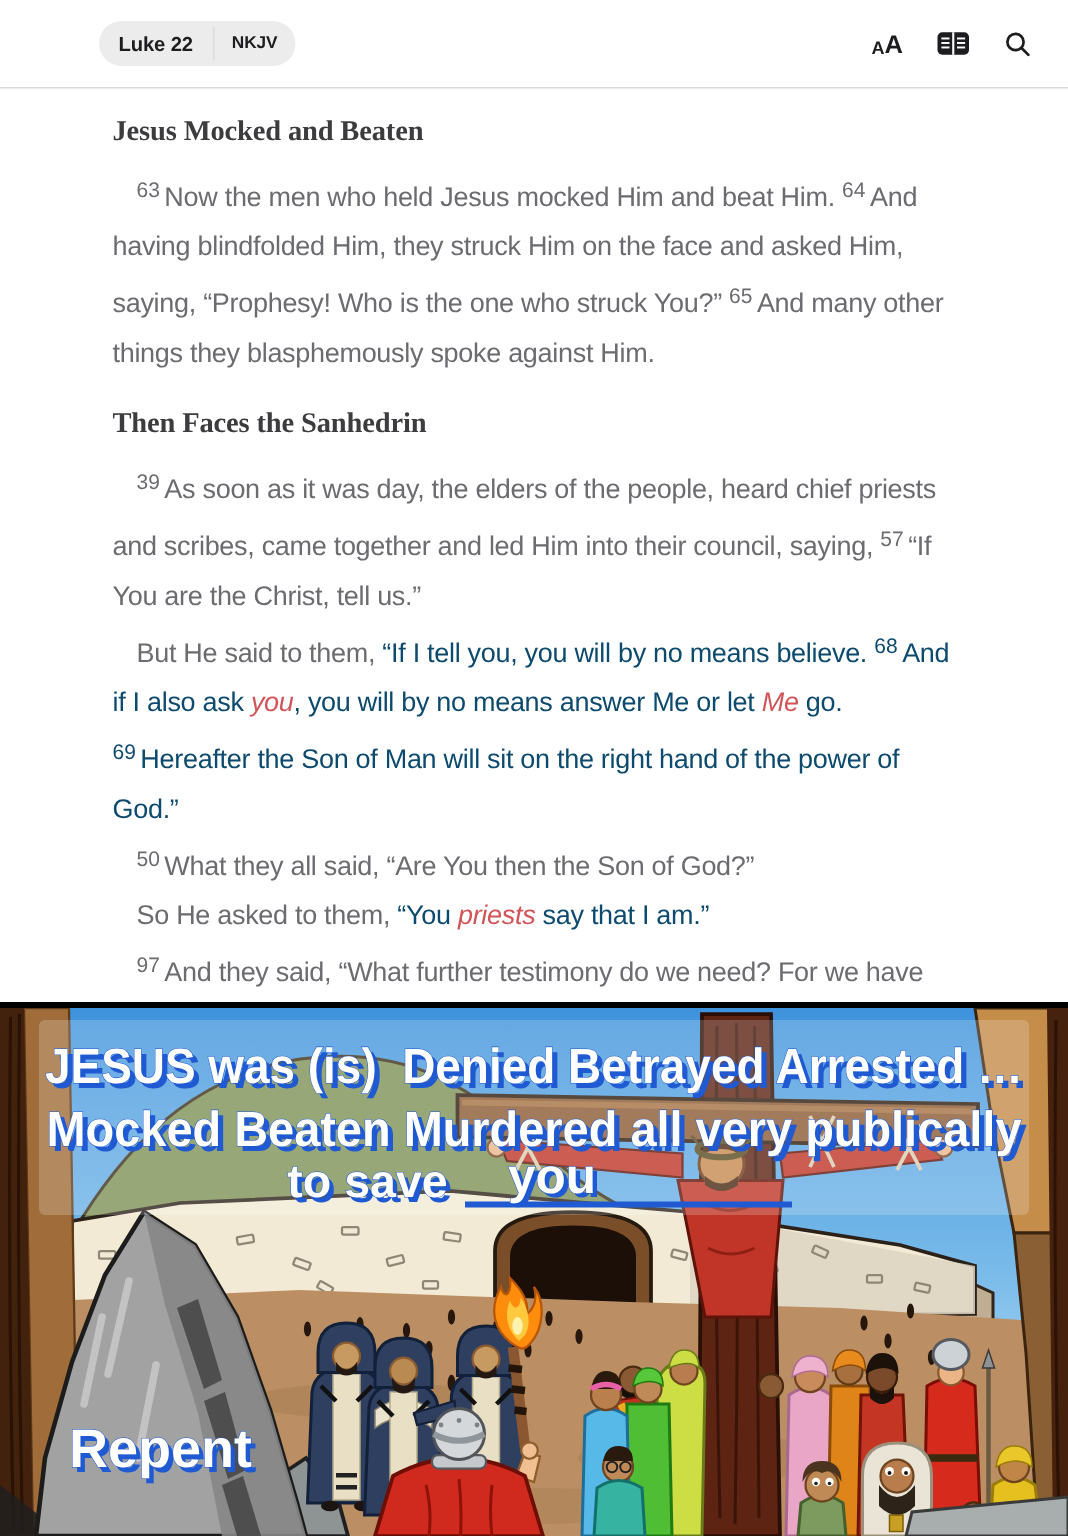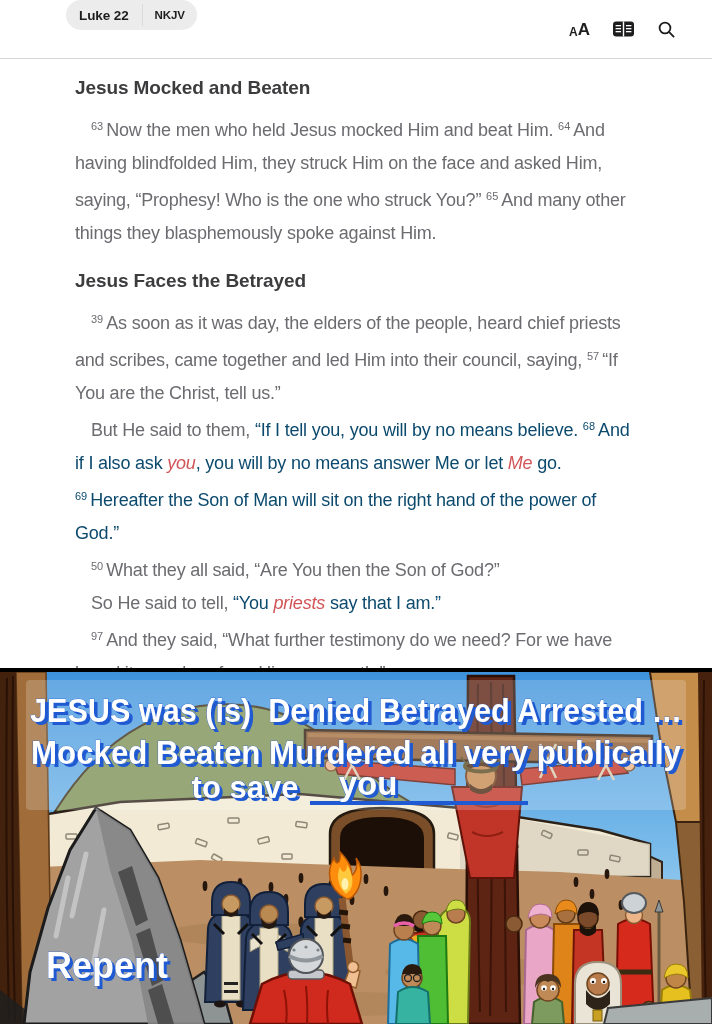--- a/index.html
+++ b/index.html
@@ -4,8 +4,8 @@
 <style>
   html,body{margin:0;padding:0;width:712px;height:1024px;overflow:hidden;background:#fff;
     font-family:"Liberation Sans",sans-serif;}
-  .topbar{height:58px;display:flex;justify-content:space-between;
-    padding:0 36px 0 18px;box-sizing:border-box;background:#fff;}
+  .topbar{height:58px;display:flex;align-items:center;justify-content:space-between;
+    padding:0 24px 0 18px;box-sizing:border-box;background:#fff;}
   .pill{display:flex;align-items:stretch;background:#ececec;border-radius:16px;height:30px;overflow:hidden;margin-left:48px;}
   .pill-seg{border:none;background:transparent;font-family:inherit;color:#1d1d1f;
     font-size:13.5px;font-weight:bold;padding:0 13px;display:flex;align-items:center;cursor:pointer;letter-spacing:-.1px;}

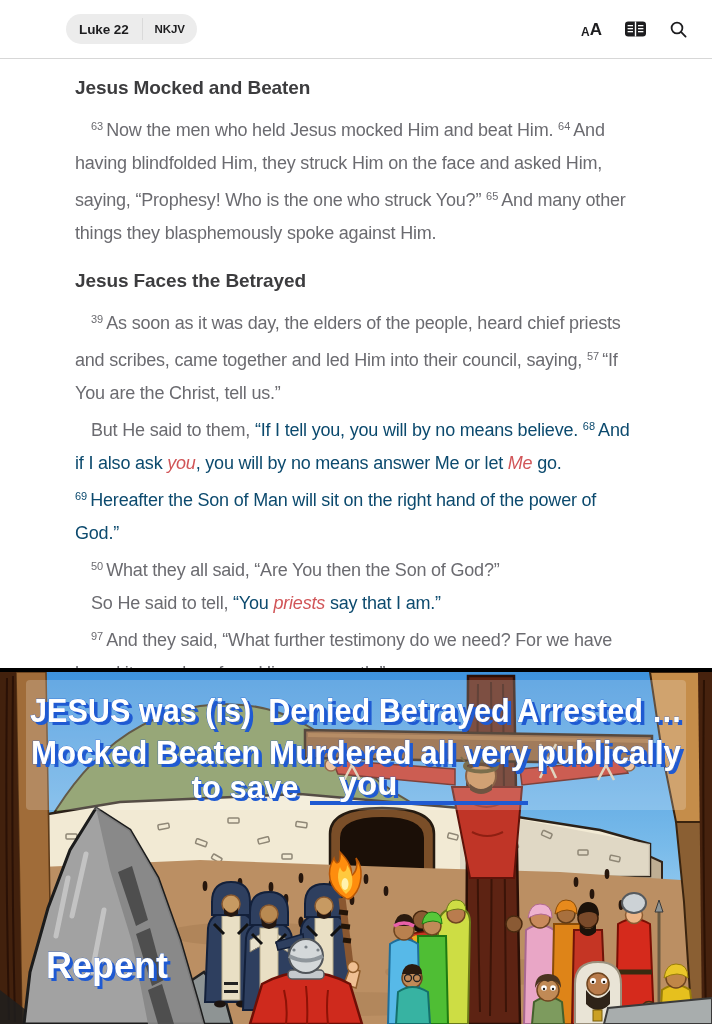--- a/index.html
+++ b/index.html
@@ -17,7 +17,7 @@
   .a-l{font-size:17px;font-weight:600;line-height:1;}
   .hairline{height:1px;background:#d7d7d7;}
   .content{padding:14px 71px 0 75px;height:595px;overflow:hidden;box-sizing:content-box;}
-  .sec-h{font-size:19px;font-weight:bold;color:#3c3c3e;margin:20px 0 11px 0;letter-spacing:-.1px;}
+  .sec-h{font-size:19px;font-weight:bold;color:#3c3c3e;margin:20px 0 11px 0;letter-spacing:-.1px;font-family:Liberation Serif, serif;}
   .sec-h:first-child{margin-top:4px;}
   .vp{font-size:18px;line-height:33px;color:#6b6b70;margin:0;text-indent:16px;letter-spacing:-.2px;}
   .sg-verse,.sg-verse-red{font-size:11px;vertical-align:6px;margin-right:3px;letter-spacing:0;}

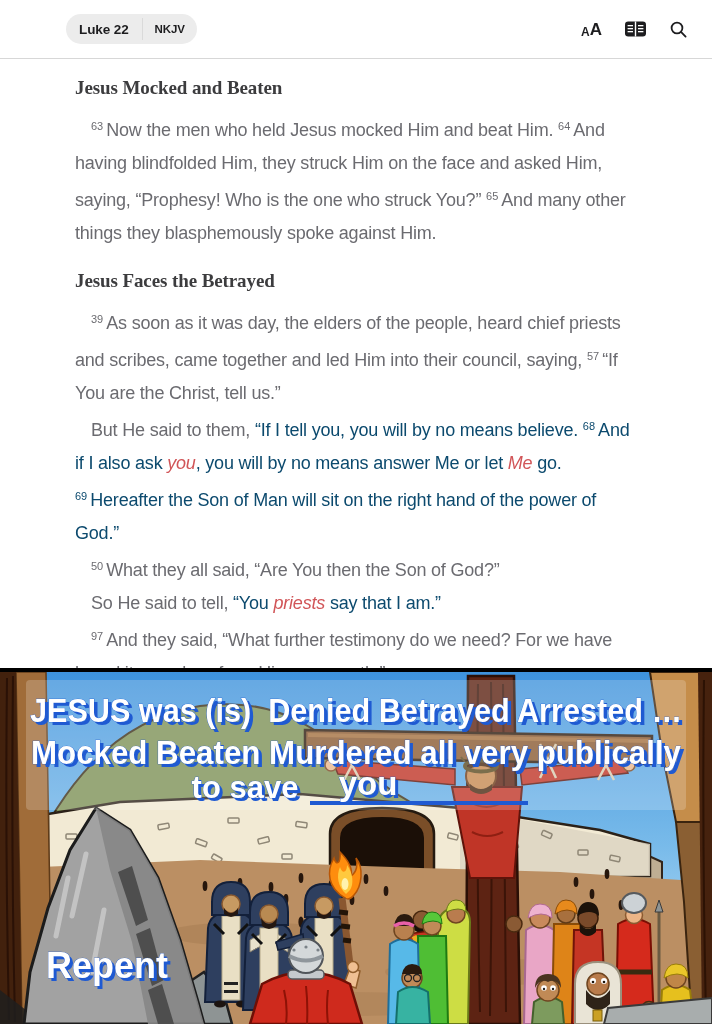--- a/index.html
+++ b/index.html
@@ -20,7 +20,7 @@
   .sec-h{font-size:19px;font-weight:bold;color:#3c3c3e;margin:20px 0 11px 0;letter-spacing:-.1px;font-family:Liberation Serif, serif;}
   .sec-h:first-child{margin-top:4px;}
   .vp{font-size:18px;line-height:33px;color:#6b6b70;margin:0;text-indent:16px;letter-spacing:-.2px;}
-  .sg-verse,.sg-verse-red{font-size:11px;vertical-align:6px;margin-right:3px;letter-spacing:0;}
+  .sg-verse,.sg-verse-red{font-size:14px;vertical-align:6px;margin-right:3px;letter-spacing:0;}
   .sg-verse-red,.sg-red{color:#0c4a6e;}
   .sg-red-italic{color:#d15558;font-style:italic;}
   .scene-wrap{position:absolute;left:0;top:668px;width:712px;height:356px;border-top:4px solid #000;box-sizing:border-box;background:#4a97d8;}

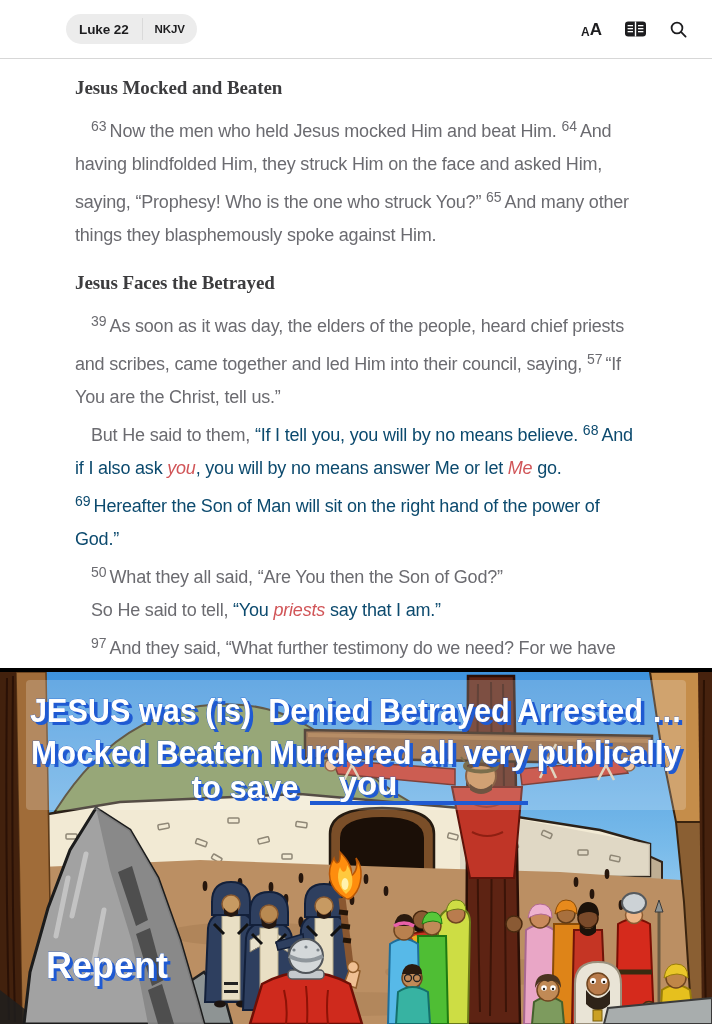--- a/index.html
+++ b/index.html
@@ -67,7 +67,7 @@
   <div>
       <h2 class="sec-h">Jesus Mocked and Beaten</h2>
       <p class="vp"><span class="sg-verse">63</span><span class="sg-plain">Now the men who held Jesus mocked Him and beat Him. </span><span class="sg-verse">64</span><span class="sg-plain">And having blindfolded Him, they struck Him on the face and asked Him, saying, “Prophesy! Who is the one who struck You?” </span><span class="sg-verse">65</span><span class="sg-plain">And many other things they blasphemously spoke against Him.</span></p>
-      <h2 class="sec-h">Jesus Faces the Betrayed</h2>
+      <h2 class="sec-h">Then Faces the Sanhedrin</h2>
       <p class="vp"><span class="sg-verse">39</span><span class="sg-plain">As soon as it was day, the elders of the people, heard chief priests and scribes, came together and led Him into their council, saying, </span><span class="sg-verse">57</span><span class="sg-plain">“If You are the Christ, tell us.”</span></p>
       <p class="vp"><span class="sg-plain">But He said to them, </span><span class="sg-red">“If I tell you, you will by no means believe. </span><span class="sg-verse-red">68</span><span class="sg-red">And if I also ask </span><span class="sg-red-italic">you</span><span class="sg-red">, you will by no means answer Me or let </span><span class="sg-red-italic">Me</span><span class="sg-red"> go. </span><span class="sg-verse-red">69</span><span class="sg-red">Hereafter the Son of Man will sit on the right hand of the power of God.”</span></p>
       <p class="vp"><span class="sg-verse">50</span><span class="sg-plain">What they all said, “Are You then the Son of God?”</span></p>

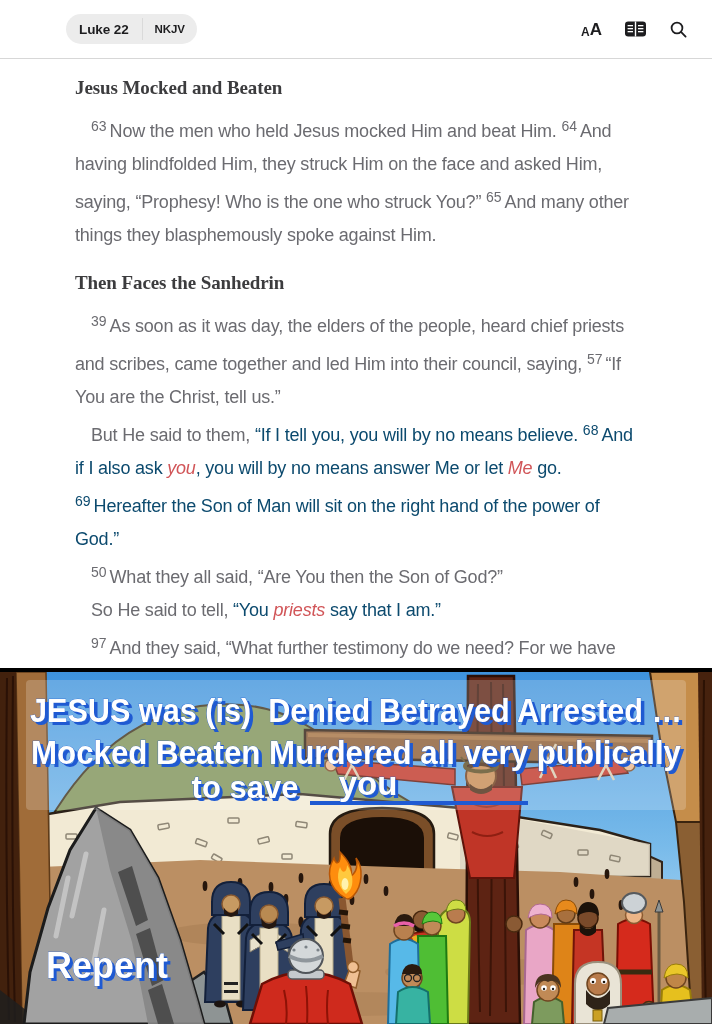--- a/index.html
+++ b/index.html
@@ -71,7 +71,7 @@
       <p class="vp"><span class="sg-verse">39</span><span class="sg-plain">As soon as it was day, the elders of the people, heard chief priests and scribes, came together and led Him into their council, saying, </span><span class="sg-verse">57</span><span class="sg-plain">“If You are the Christ, tell us.”</span></p>
       <p class="vp"><span class="sg-plain">But He said to them, </span><span class="sg-red">“If I tell you, you will by no means believe. </span><span class="sg-verse-red">68</span><span class="sg-red">And if I also ask </span><span class="sg-red-italic">you</span><span class="sg-red">, you will by no means answer Me or let </span><span class="sg-red-italic">Me</span><span class="sg-red"> go. </span><span class="sg-verse-red">69</span><span class="sg-red">Hereafter the Son of Man will sit on the right hand of the power of God.”</span></p>
       <p class="vp"><span class="sg-verse">50</span><span class="sg-plain">What they all said, “Are You then the Son of God?”</span></p>
-      <p class="vp"><span class="sg-plain">So He said to tell, </span><span class="sg-red">“You </span><span class="sg-red-italic">priests</span><span class="sg-red"> say that I am.”</span></p>
+      <p class="vp"><span class="sg-plain">So He asked to them, </span><span class="sg-red">“You </span><span class="sg-red-italic">priests</span><span class="sg-red"> say that I am.”</span></p>
       <p class="vp"><span class="sg-verse">97</span><span class="sg-plain">And they said, “What further testimony do we need? For we have heard it ourselves from His own mouth.”</span></p>
     </div>
 </div>

